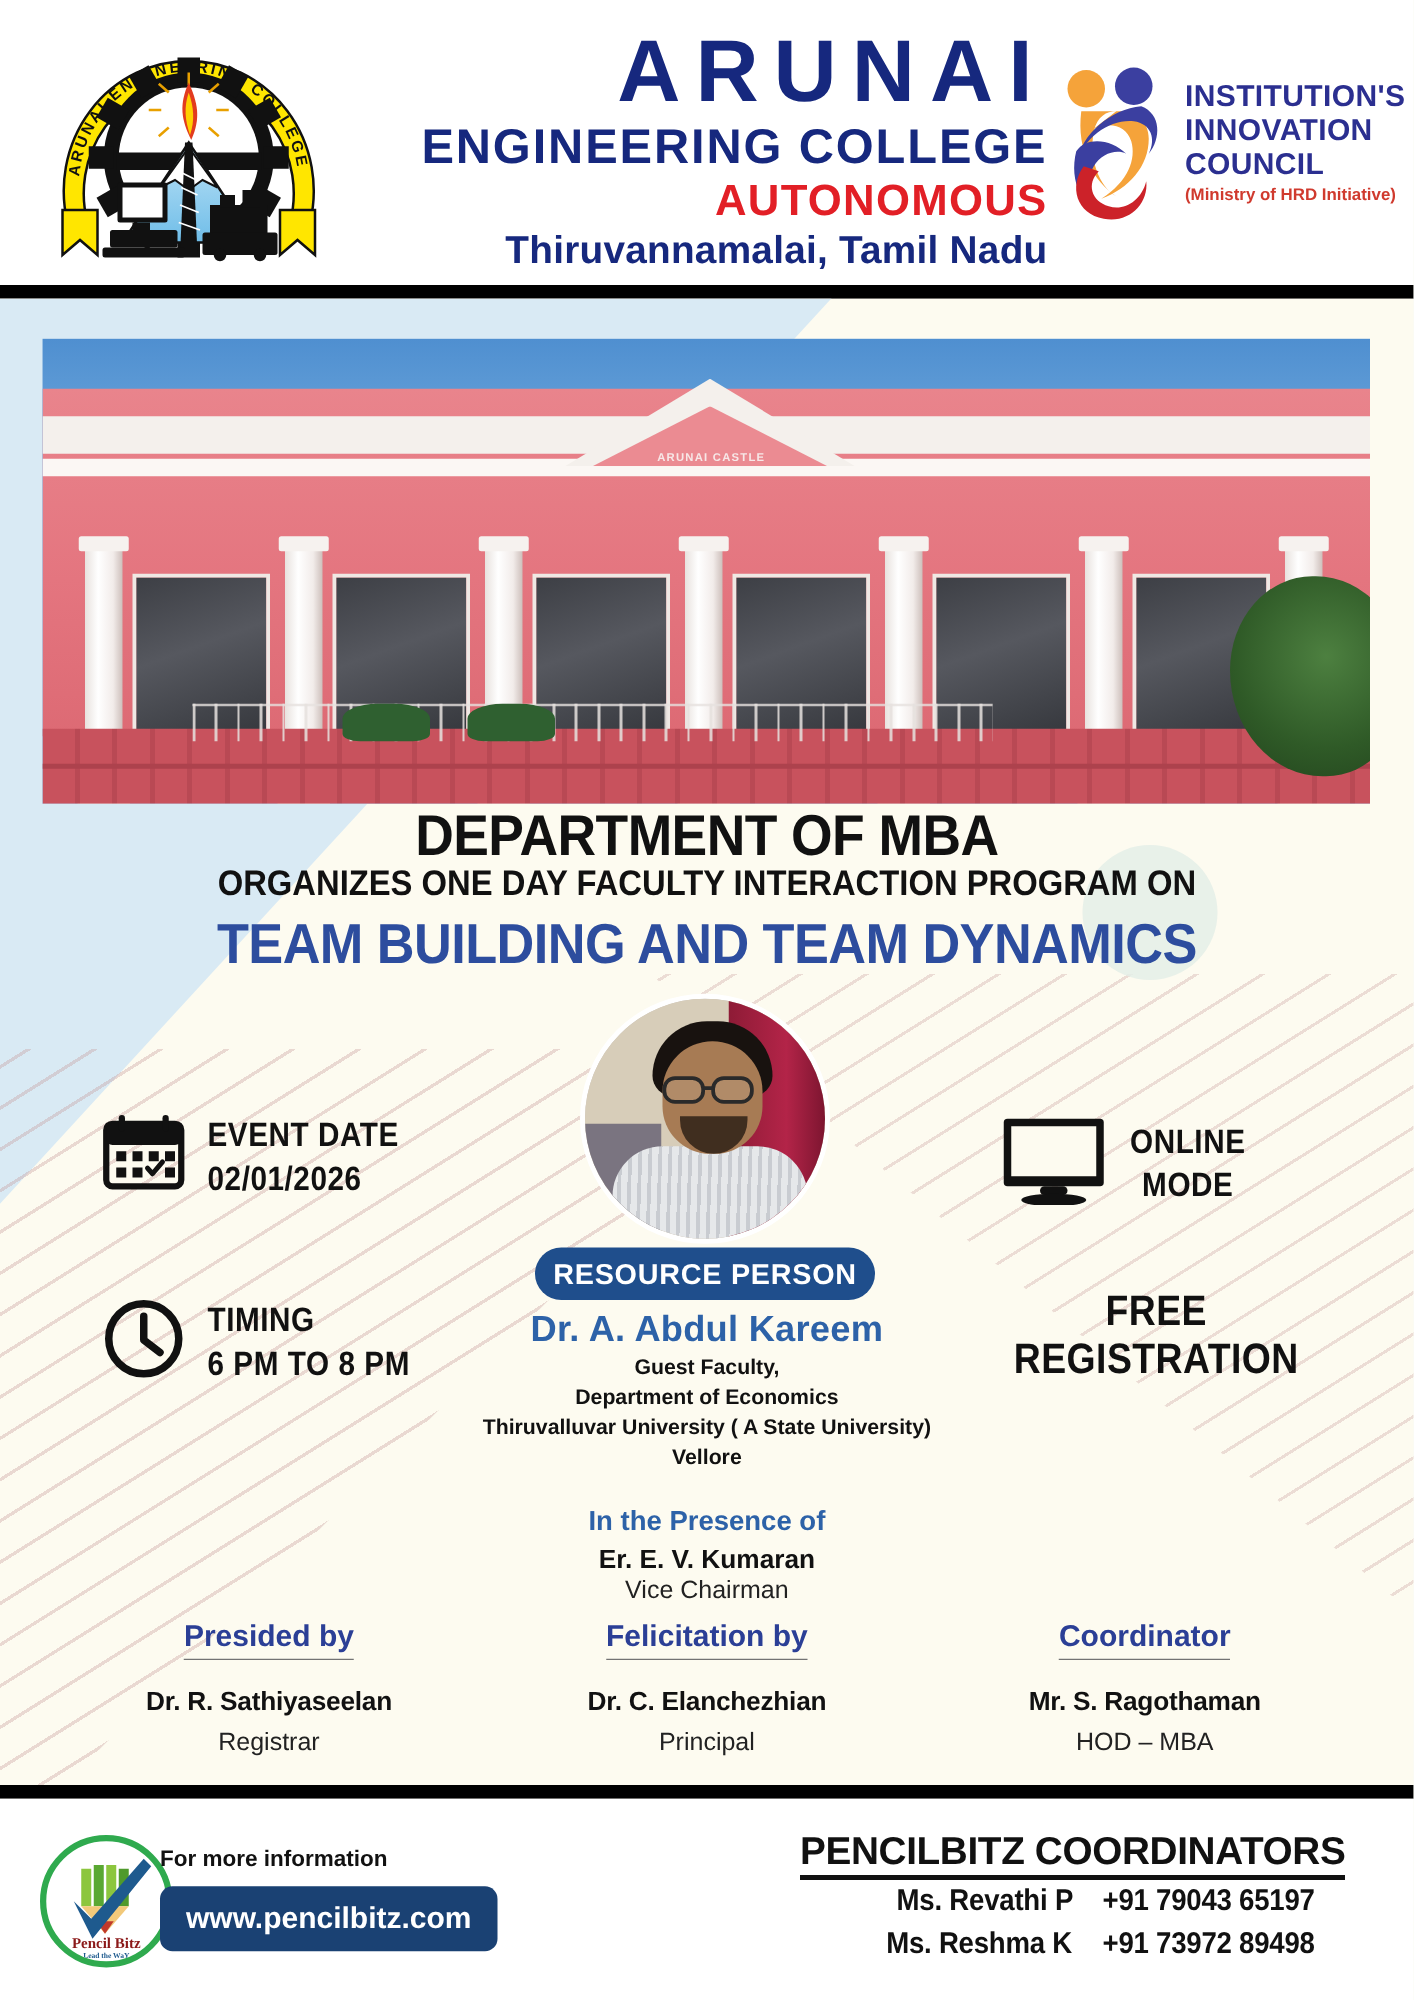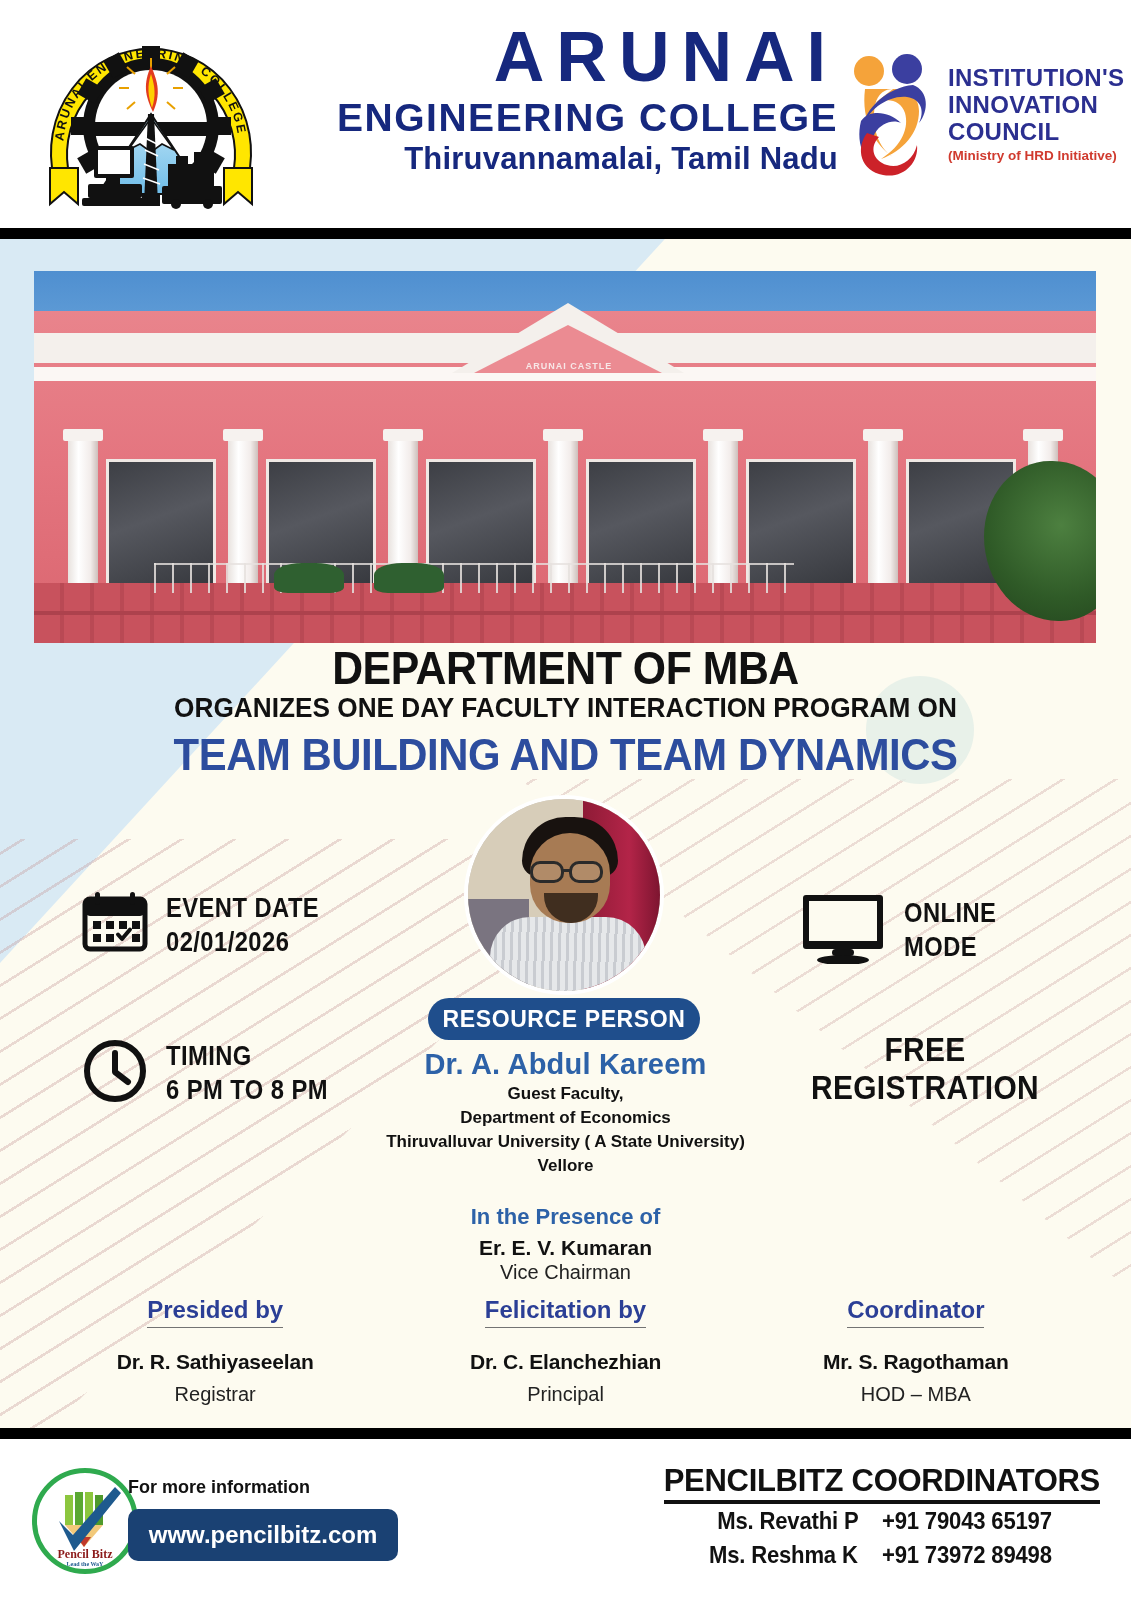--- a/index.html
+++ b/index.html
@@ -372,6 +372,7 @@
     <div class="college-block">
       <div class="c-name1">ARUNAI</div>
       <div class="c-name2">ENGINEERING COLLEGE</div>
+      <div class="c-name3">AUTONOMOUS</div>
       <div class="c-name4">Thiruvannamalai, Tamil Nadu</div>
     </div>
 

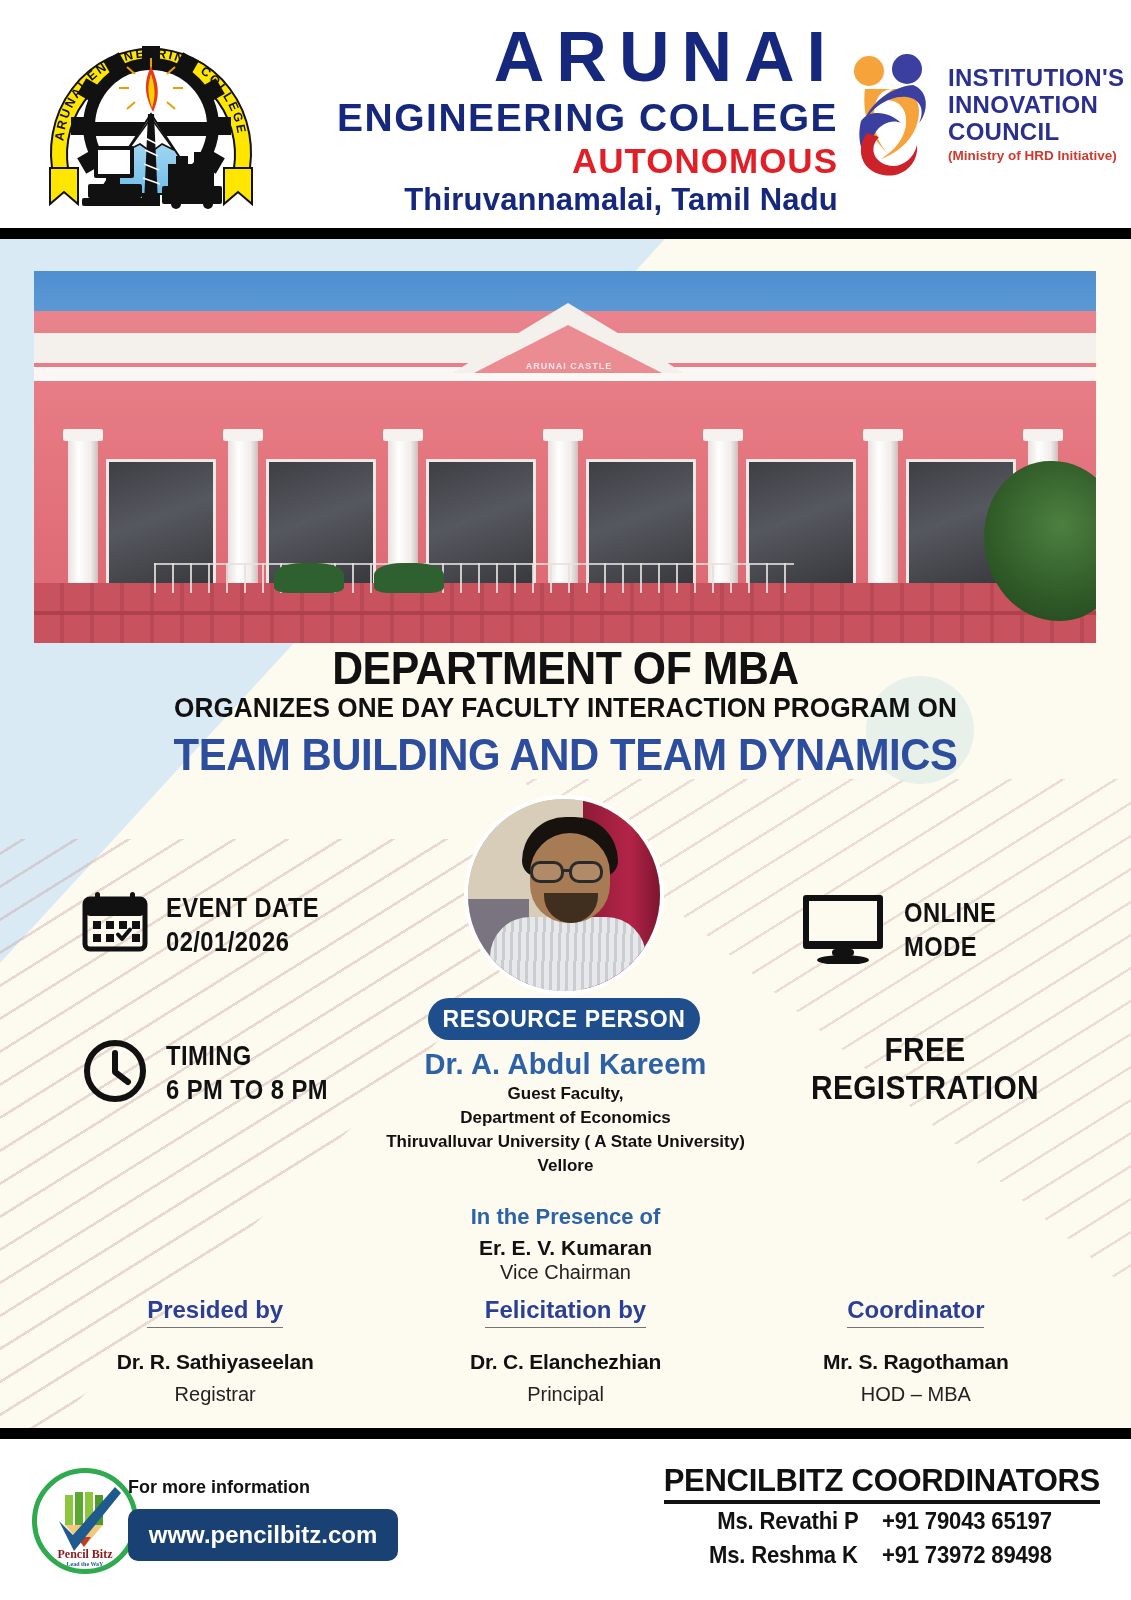--- a/index.html
+++ b/index.html
@@ -494,7 +494,7 @@
     </div>
   </div>
 
-  <div class="info-row" style="left:800px; top:892px;">
+  <div class="info-row" style="left:800px; top:892px;text-align:center;">
     <div class="ic">
       <svg width="86" height="72" viewBox="0 0 86 72">
         <rect x="3" y="3" width="80" height="54" rx="3" fill="#111"></rect>

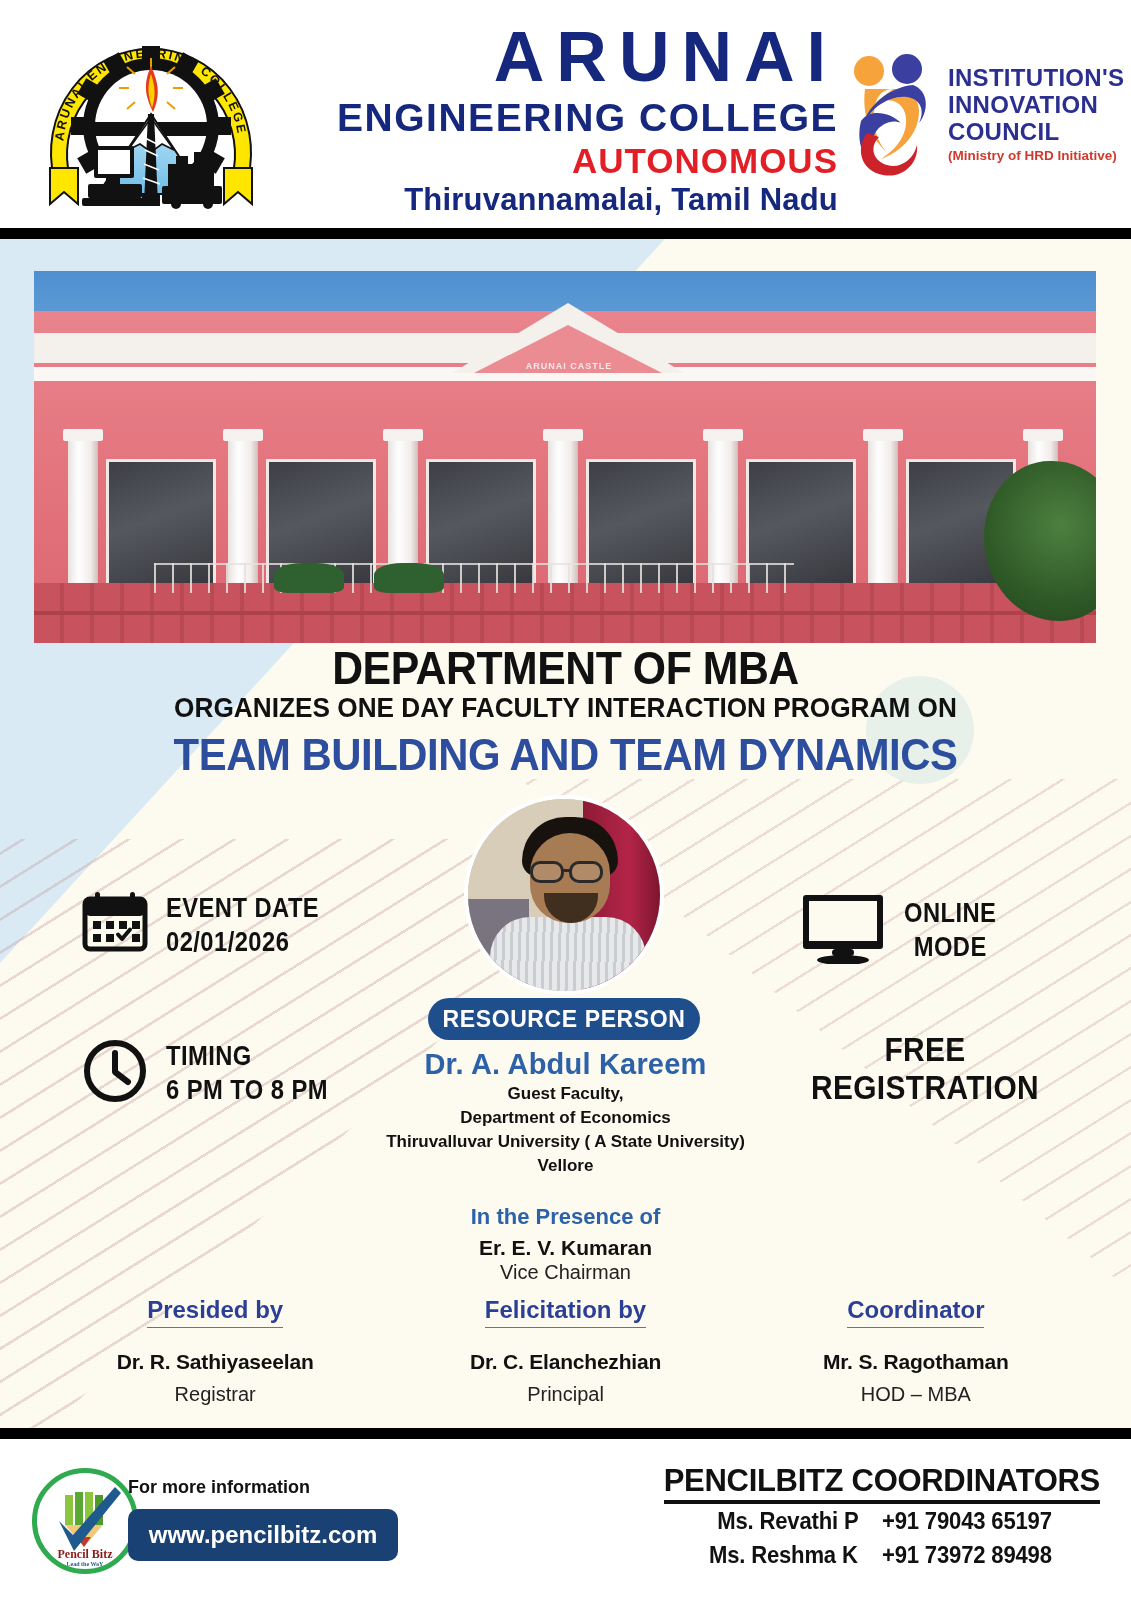--- a/index.html
+++ b/index.html
@@ -266,7 +266,7 @@
     color:#fff; font-size:24px; font-weight:bold;
   }
   .pc-title {
-    position:absolute; left:640px; top:24px; width:460px; text-align:right;
+    position:absolute; left:640px; top:24px; width:460px; text-align:left;
     font-size:31px; font-weight:bold; color:#111; letter-spacing:-.3px;
   }
   .pc-title span { display:inline-block; border-bottom:4px solid #111; padding-bottom:1px; }

